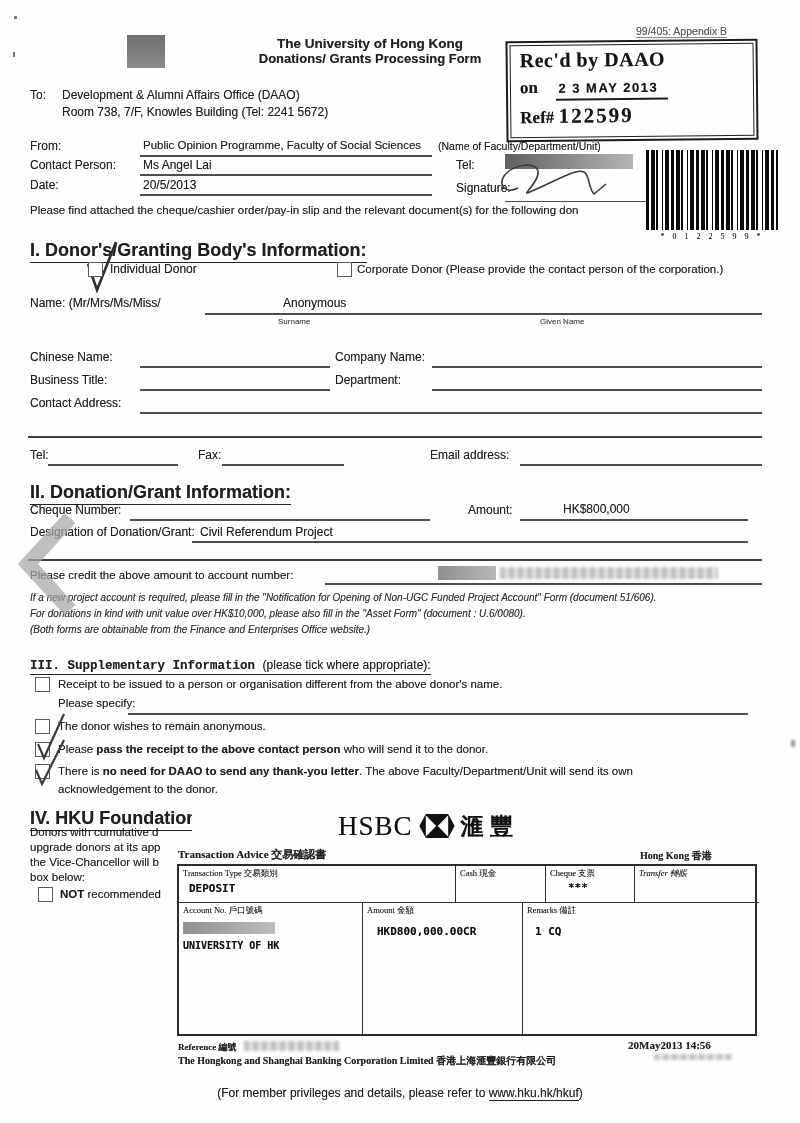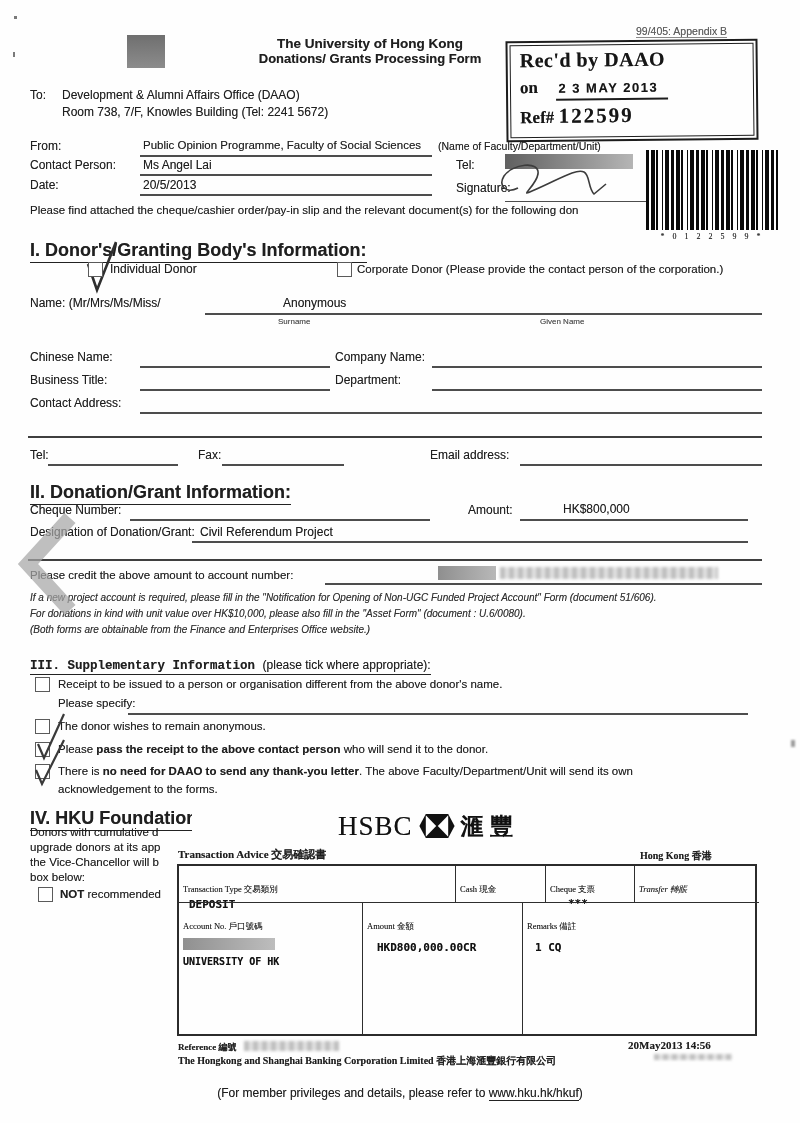--- a/index.html
+++ b/index.html
@@ -181,7 +181,7 @@
   <div class="abs sm" style="left:58px;top:765px;white-space:nowrap;">
     <span>There is </span><span class="bold">no need for DAAO to send any thank-you letter</span><span>. The above Faculty/Department/Unit will send its own</span>
   </div>
-  <div class="abs sm" style="left:58px;top:783px;">acknowledgement to the forms.</div>
+  <div class="abs sm" style="left:58px;top:783px;">acknowledgement to the donor.</div>
   <svg style="left:24px;top:736px;" width="46" height="52" viewBox="0 0 46 52">
     <path d="M12,34 L18,48 L40,4" fill="none" stroke="#3a3a3a" stroke-width="2.2"></path>
   </svg>

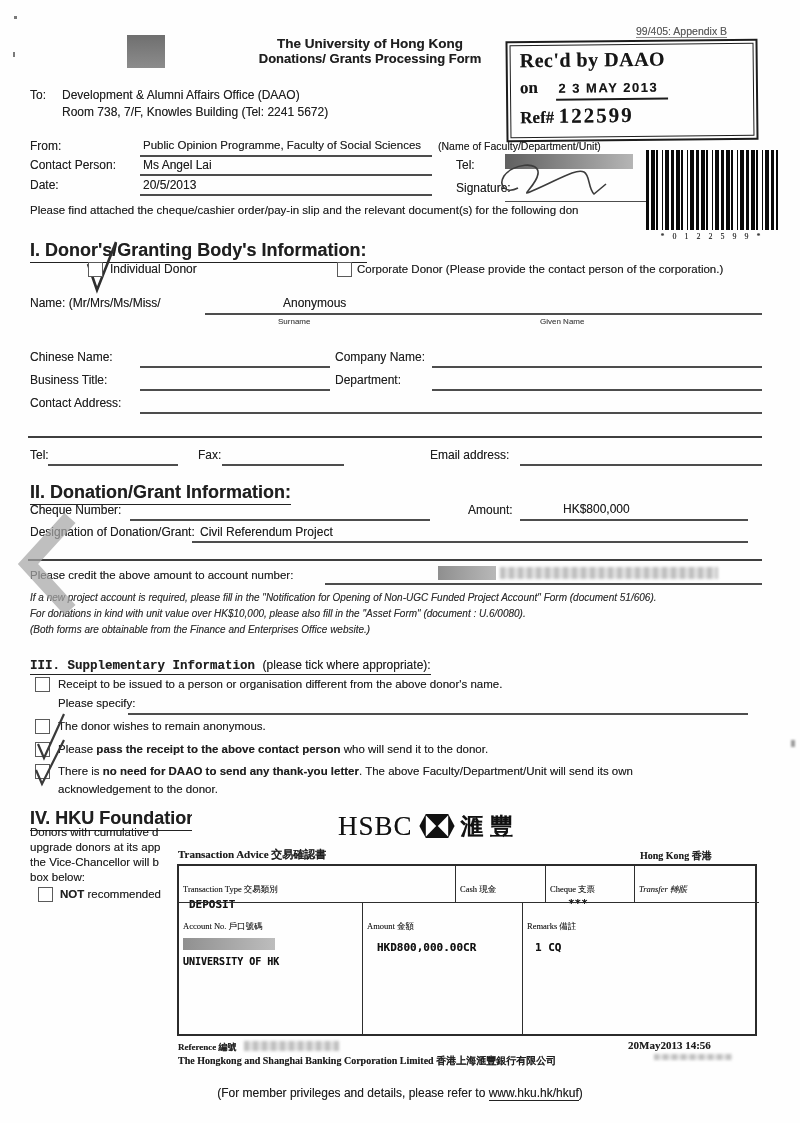--- a/index.html
+++ b/index.html
@@ -27,7 +27,7 @@
   .stamp-in{position:absolute;inset:2px;border:1.5px solid #1d1d1d;padding:3px 9px;box-sizing:border-box;}
   .rcpt-lbl{font-family:"Liberation Serif",serif;font-size:8.5px;color:#222;white-space:nowrap;}
   .rcpt-val{font-family:"DejaVu Sans Mono",monospace;font-weight:bold;font-size:11px;color:#111;white-space:nowrap;}
-  .cell{position:absolute;box-sizing:border-box;border-left:1.5px solid #2e2e2e;padding:18px 4px;}
+  .cell{position:absolute;box-sizing:border-box;border-left:1.5px solid #2e2e2e;padding:2px 4px;}
   .barcode{position:absolute;left:646px;top:150px;width:132px;height:80px;
     background:repeating-linear-gradient(90deg,#0a0a0a 0 3px,#fff 3px 5px,#0a0a0a 5px 9px,#fff 9px 10px,
     #0a0a0a 10px 12px,#fff 12px 16px,#0a0a0a 16px 17px,#fff 17px 19px,#0a0a0a 19px 23px,#fff 23px 25px);}

